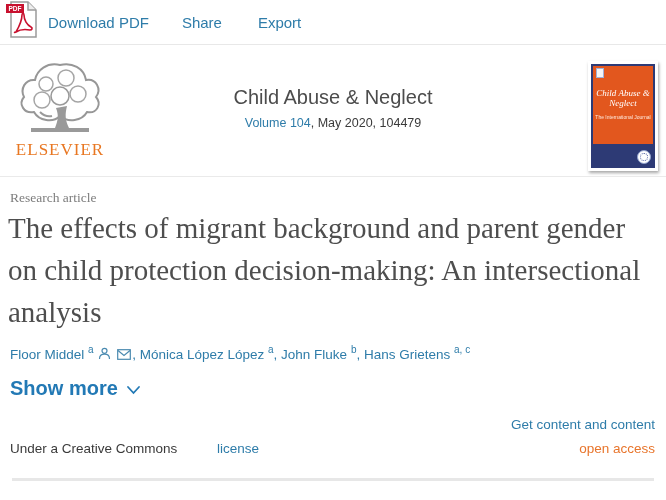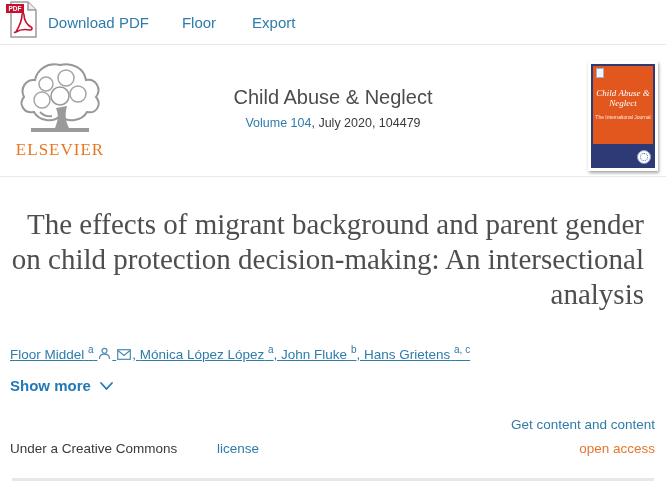--- a/index.html
+++ b/index.html
@@ -75,7 +75,7 @@
       </svg>
     </span>
     <a class="tlink dl">Download PDF</a>
-    <a class="tlink share">Floor</a>
+    <a class="tlink share">Share</a>
     <a class="tlink export">Export</a>
   </div>
   <div class="divider toolbar-divider"></div>

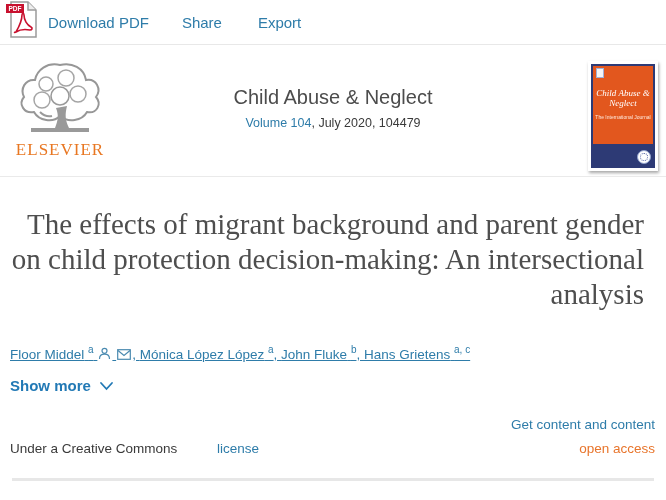--- a/index.html
+++ b/index.html
@@ -99,7 +99,7 @@
 
   <div class="journal-center">
     <a class="journal-title">Child Abuse &amp; Neglect</a>
-    <div class="journal-volume-line"><a class="vol-link">Volume 104</a><span>, July 2020, 104479</span></div>
+    <div class="journal-volume-line"><a class="vol-link">Volume 104</a><span>, May 2020, 104479</span></div>
   </div>
 
   <div class="cover">

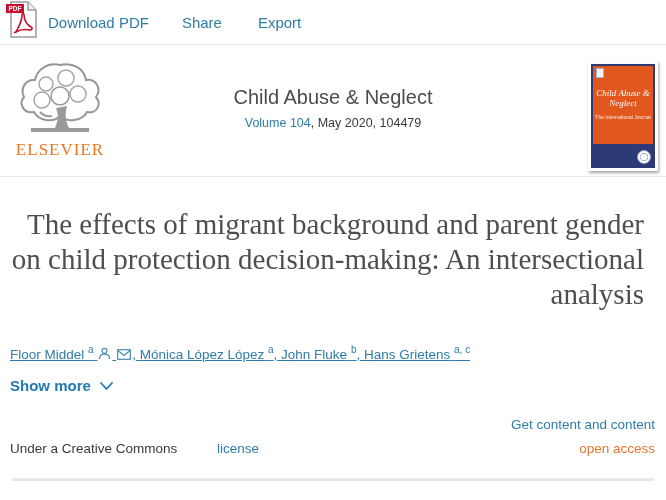--- a/index.html
+++ b/index.html
@@ -115,6 +115,7 @@
 
   <div class="divider section-divider"></div>
 
+  <div class="research-article">Research article</div>
   <h1 class="title">The effects of migrant background and parent gender on child protection decision-making: An intersectional analysis</h1>
 
   <div class="authors">

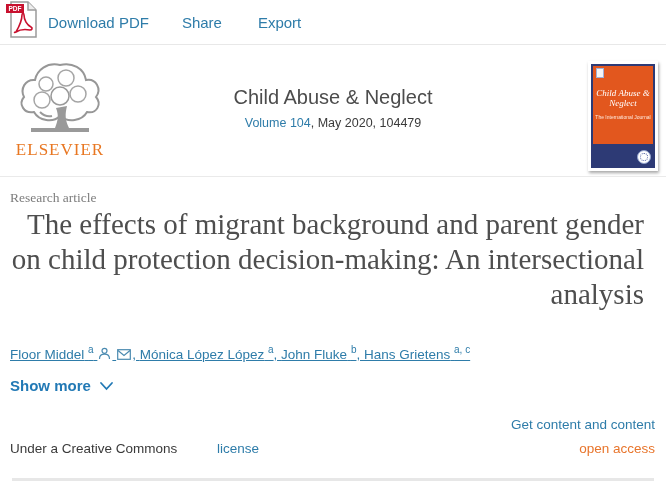--- a/index.html
+++ b/index.html
@@ -43,7 +43,7 @@
   .research-article { position:absolute; left:10px; top:190px; font-family:"Liberation Serif", serif;
                       font-size:13.5px; color:#7d7d7d; }
   .title { position:absolute; left:8px; top:207px; width:636px; font-family:"Liberation Serif", serif;
-           font-weight:400; font-size:29px; line-height:35px; color:#4e4e4e;text-align:right; }
+           font-weight:400; font-size:29px; line-height:42px; color:#4e4e4e; }
   .authors { position:absolute; left:10px; top:344px; font-size:13.5px; color:#2e7ca9;text-decoration:underline; }
   .author { cursor:pointer; }
   .authors sup { font-size:10px; color:#2e7ca9; }

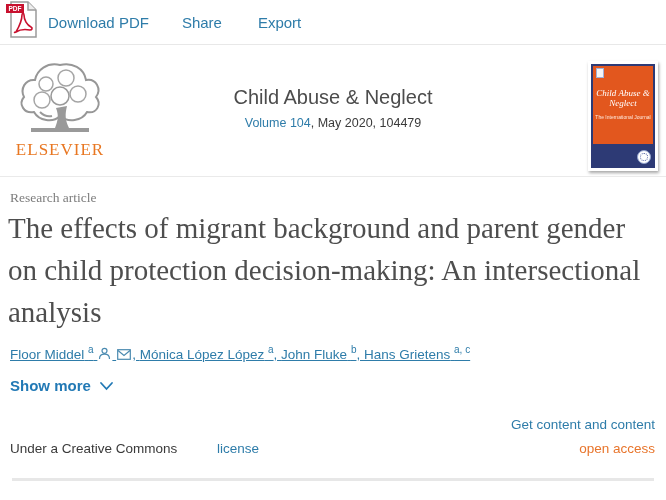--- a/index.html
+++ b/index.html
@@ -44,7 +44,7 @@
                       font-size:13.5px; color:#7d7d7d; }
   .title { position:absolute; left:8px; top:207px; width:636px; font-family:"Liberation Serif", serif;
            font-weight:400; font-size:29px; line-height:42px; color:#4e4e4e; }
-  .authors { position:absolute; left:10px; top:344px; font-size:13.5px; color:#2e7ca9;text-decoration:underline; }
+  .authors { position:absolute; left:10px; top:344px; font-size:13.5px; color:#2e7ca9; }
   .author { cursor:pointer; }
   .authors sup { font-size:10px; color:#2e7ca9; }
   .inline-icon { display:inline-block; vertical-align:-1px; margin:0 1px; cursor:pointer; }

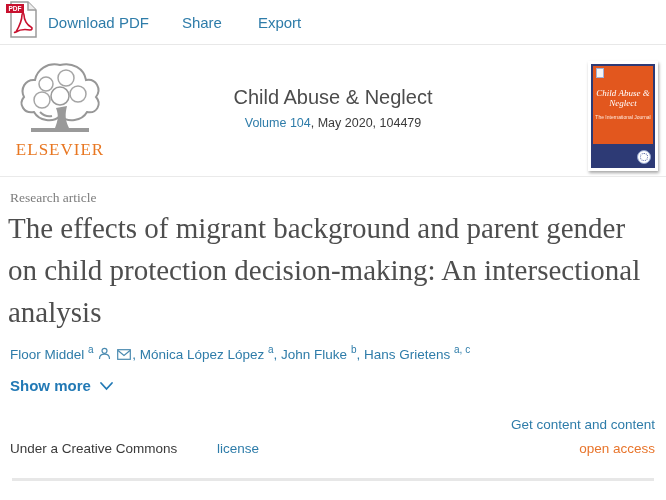--- a/index.html
+++ b/index.html
@@ -48,7 +48,7 @@
   .author { cursor:pointer; }
   .authors sup { font-size:10px; color:#2e7ca9; }
   .inline-icon { display:inline-block; vertical-align:-1px; margin:0 1px; cursor:pointer; }
-  .show-more { position:absolute; left:10px; top:377px; font-size:15px; font-weight:bold; color:#2279b5;
+  .show-more { position:absolute; left:10px; top:377px; font-size:20px; font-weight:bold; color:#2279b5;
                cursor:pointer; display:flex; align-items:center; gap:8px; }
 
   

